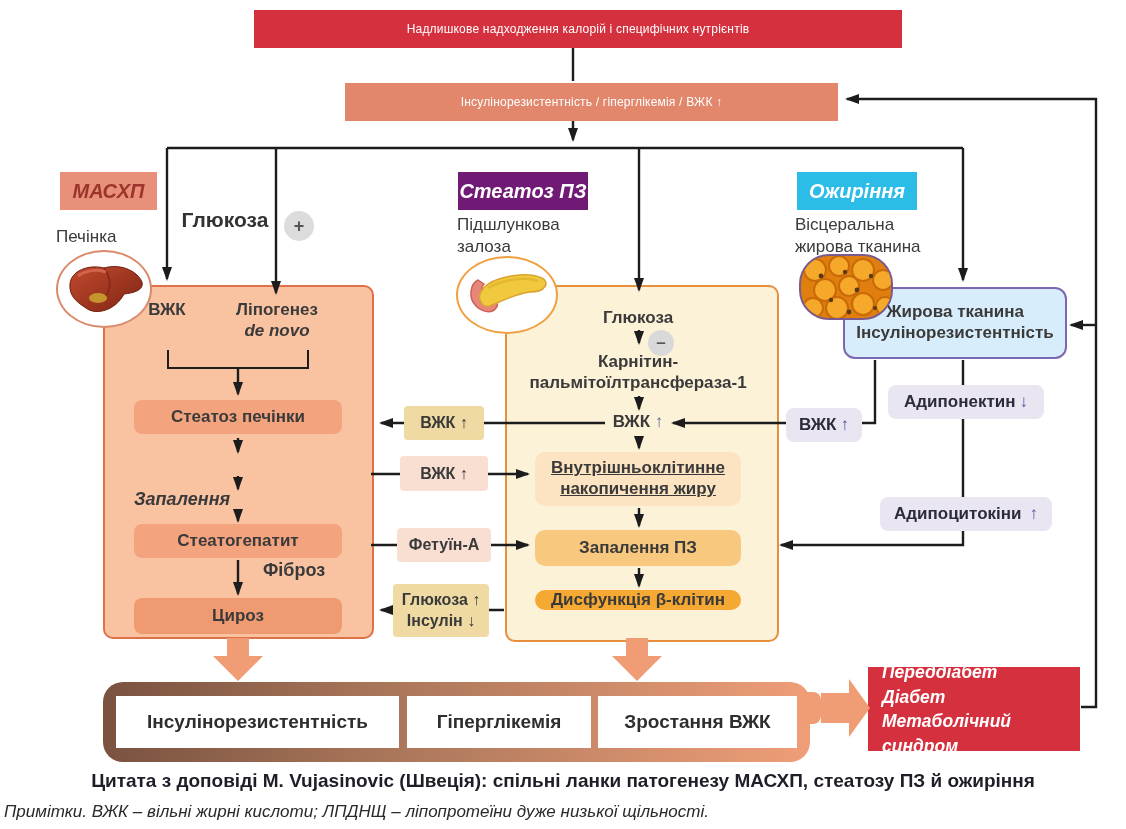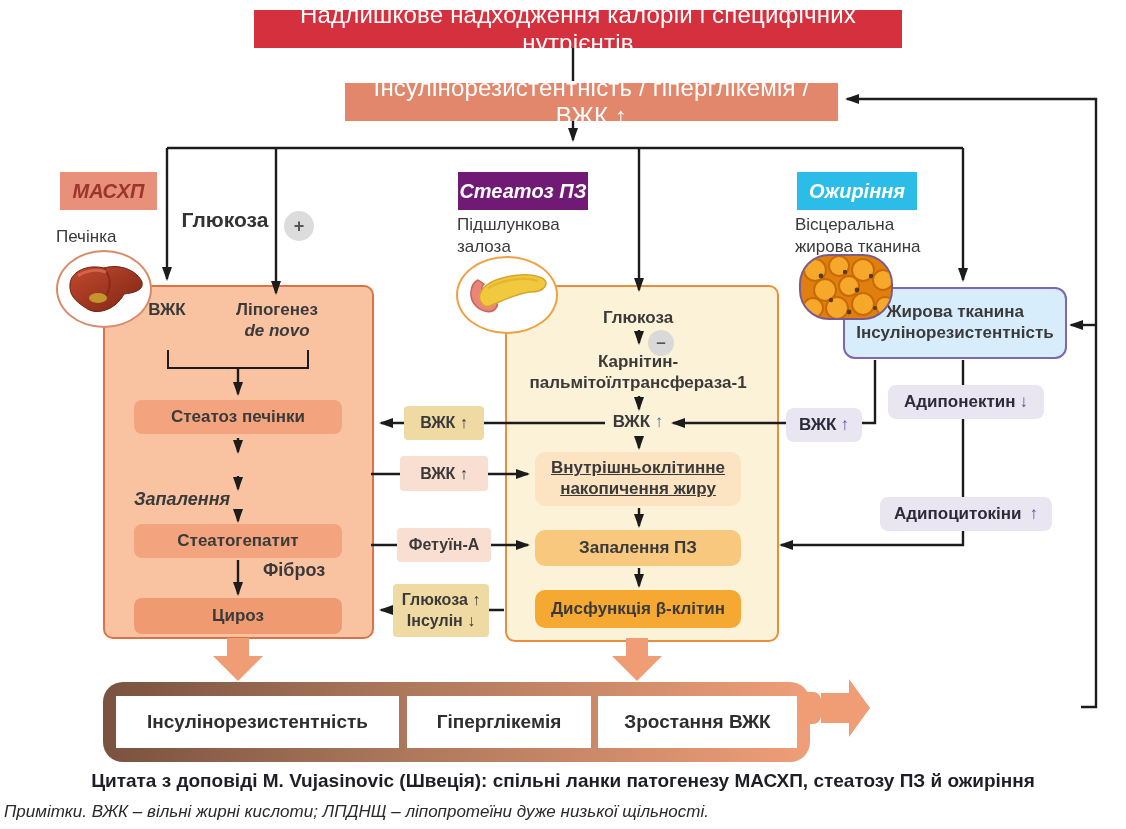--- a/index.html
+++ b/index.html
@@ -9,7 +9,7 @@
   .box{display:flex;align-items:center;justify-content:center;text-align:center;box-sizing:border-box;}
   .col{flex-direction:column;}
   .z1{z-index:1}.z2{z-index:2}.z3{z-index:3}
-  .banner{color:#fff;font-size:24px;letter-spacing:.2px;}
+  .banner{color:#fff;font-size:12px;letter-spacing:.2px;}
   .banner-top{background:#d5303e;}
   .banner-mid{background:#e2876c;}
   .tag{font-style:italic;font-weight:bold;font-size:20px;}

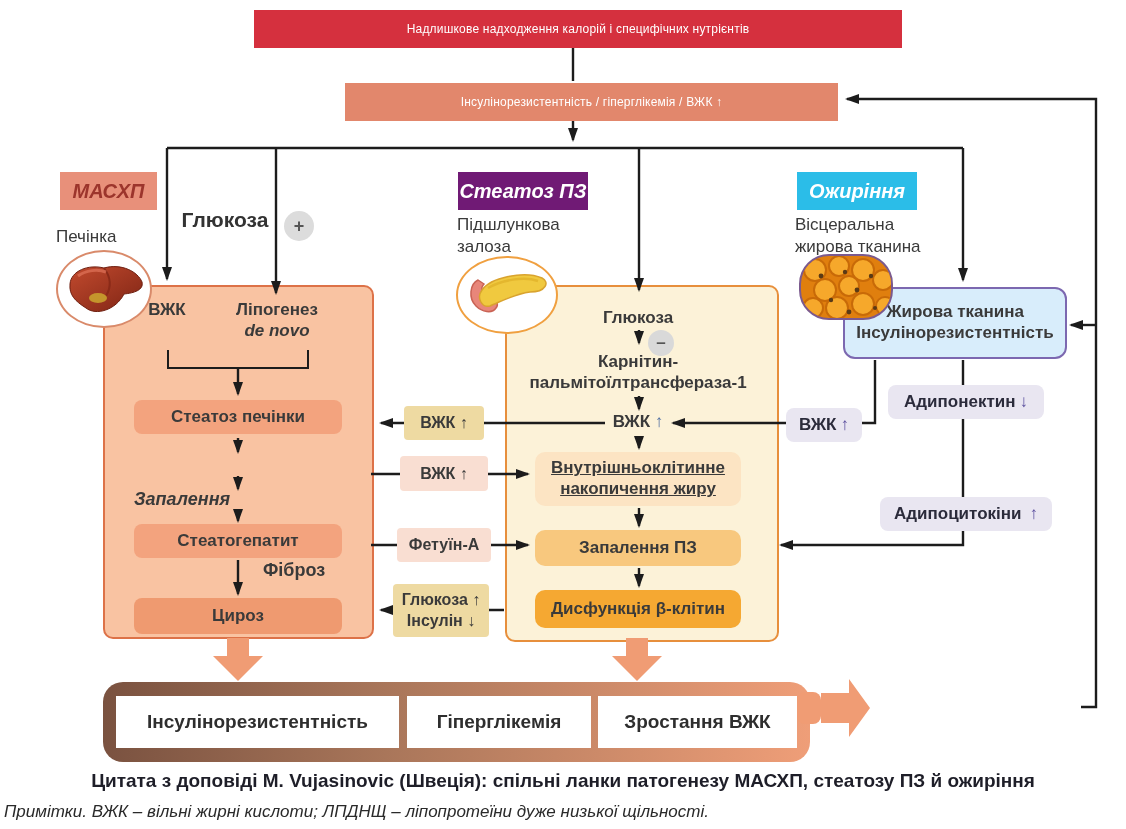--- a/index.html
+++ b/index.html
@@ -204,7 +204,7 @@
     <span>накопичення жиру</span>
   </div>
   <div class="abs box cream2 step z3" style="left:535px;top:530px;width:206px;height:36px;">Запалення ПЗ</div>
-  <div class="abs box cream3 step z3" style="left:535px;top:590px;width:206px;height:38px;">Дисфункція β-клітин</div>
+  <div class="abs box cream3 step z3" style="left:535px;top:590px;width:206px;height:20px;">Дисфункція β-клітин</div>
 
   <div class="abs box lav z3" style="left:786px;top:408px;width:76px;height:34px;gap:4px;">
     <span>ВЖК</span>

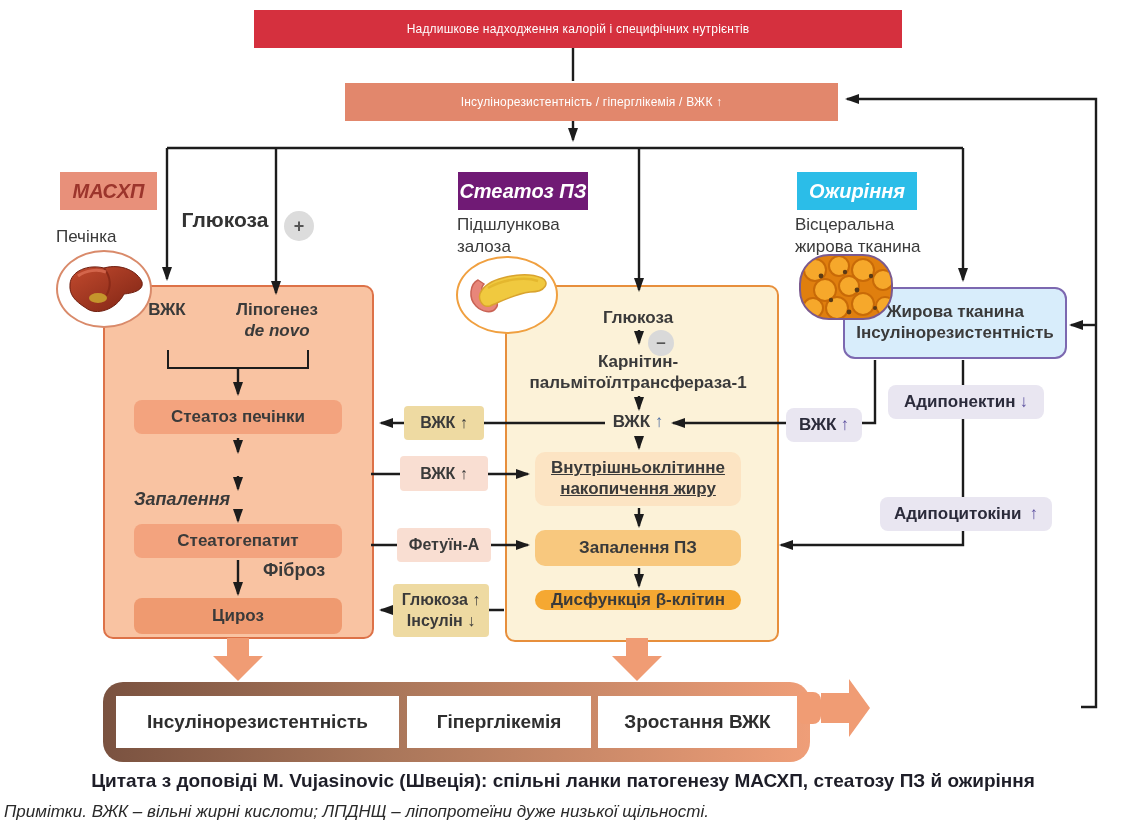--- a/index.html
+++ b/index.html
@@ -61,6 +61,11 @@
 
   <div class="abs bar z1" style="left:103px;top:682px;width:707px;height:80px;"></div>
 
+  <div class="abs redbox z1" style="left:868px;top:667px;width:212px;height:84px;">
+    <span>Переддіабет</span>
+    <span>Діабет</span>
+    <span>Метаболічний синдром</span>
+  </div>
 
   <svg class="abs z2" style="left:0;top:0;" width="1126" height="829" viewBox="0 0 1126 829">
     <defs>

